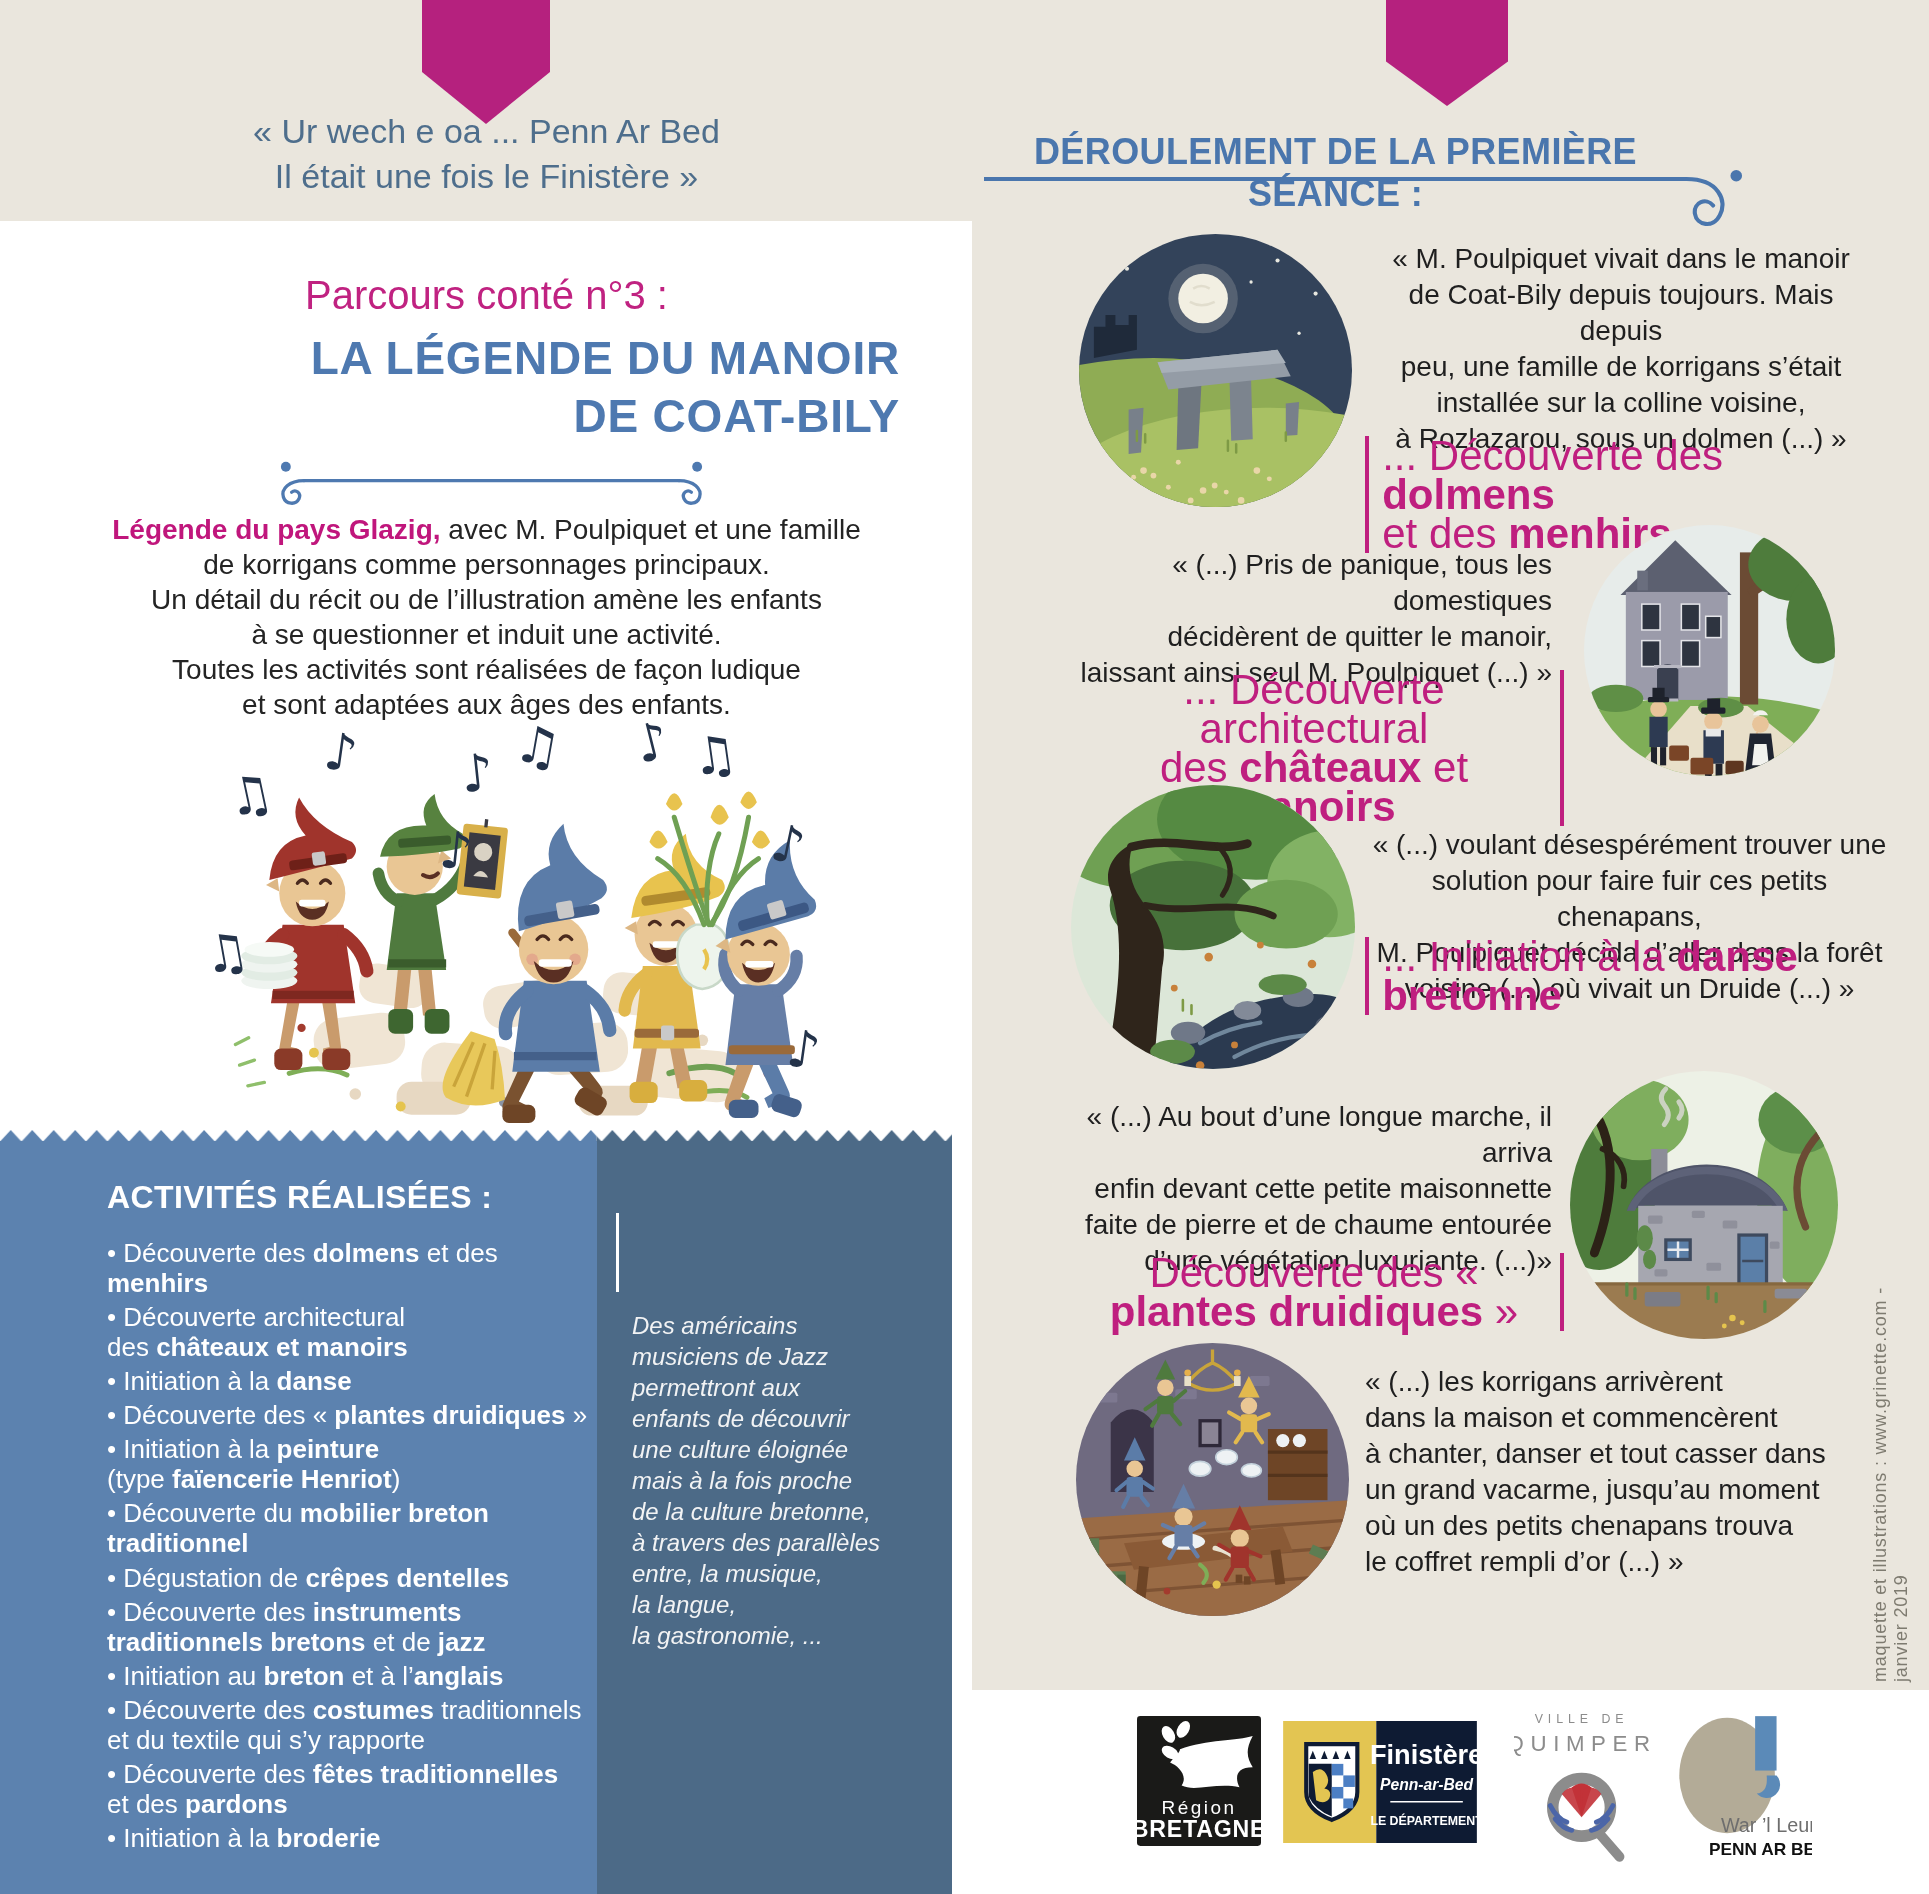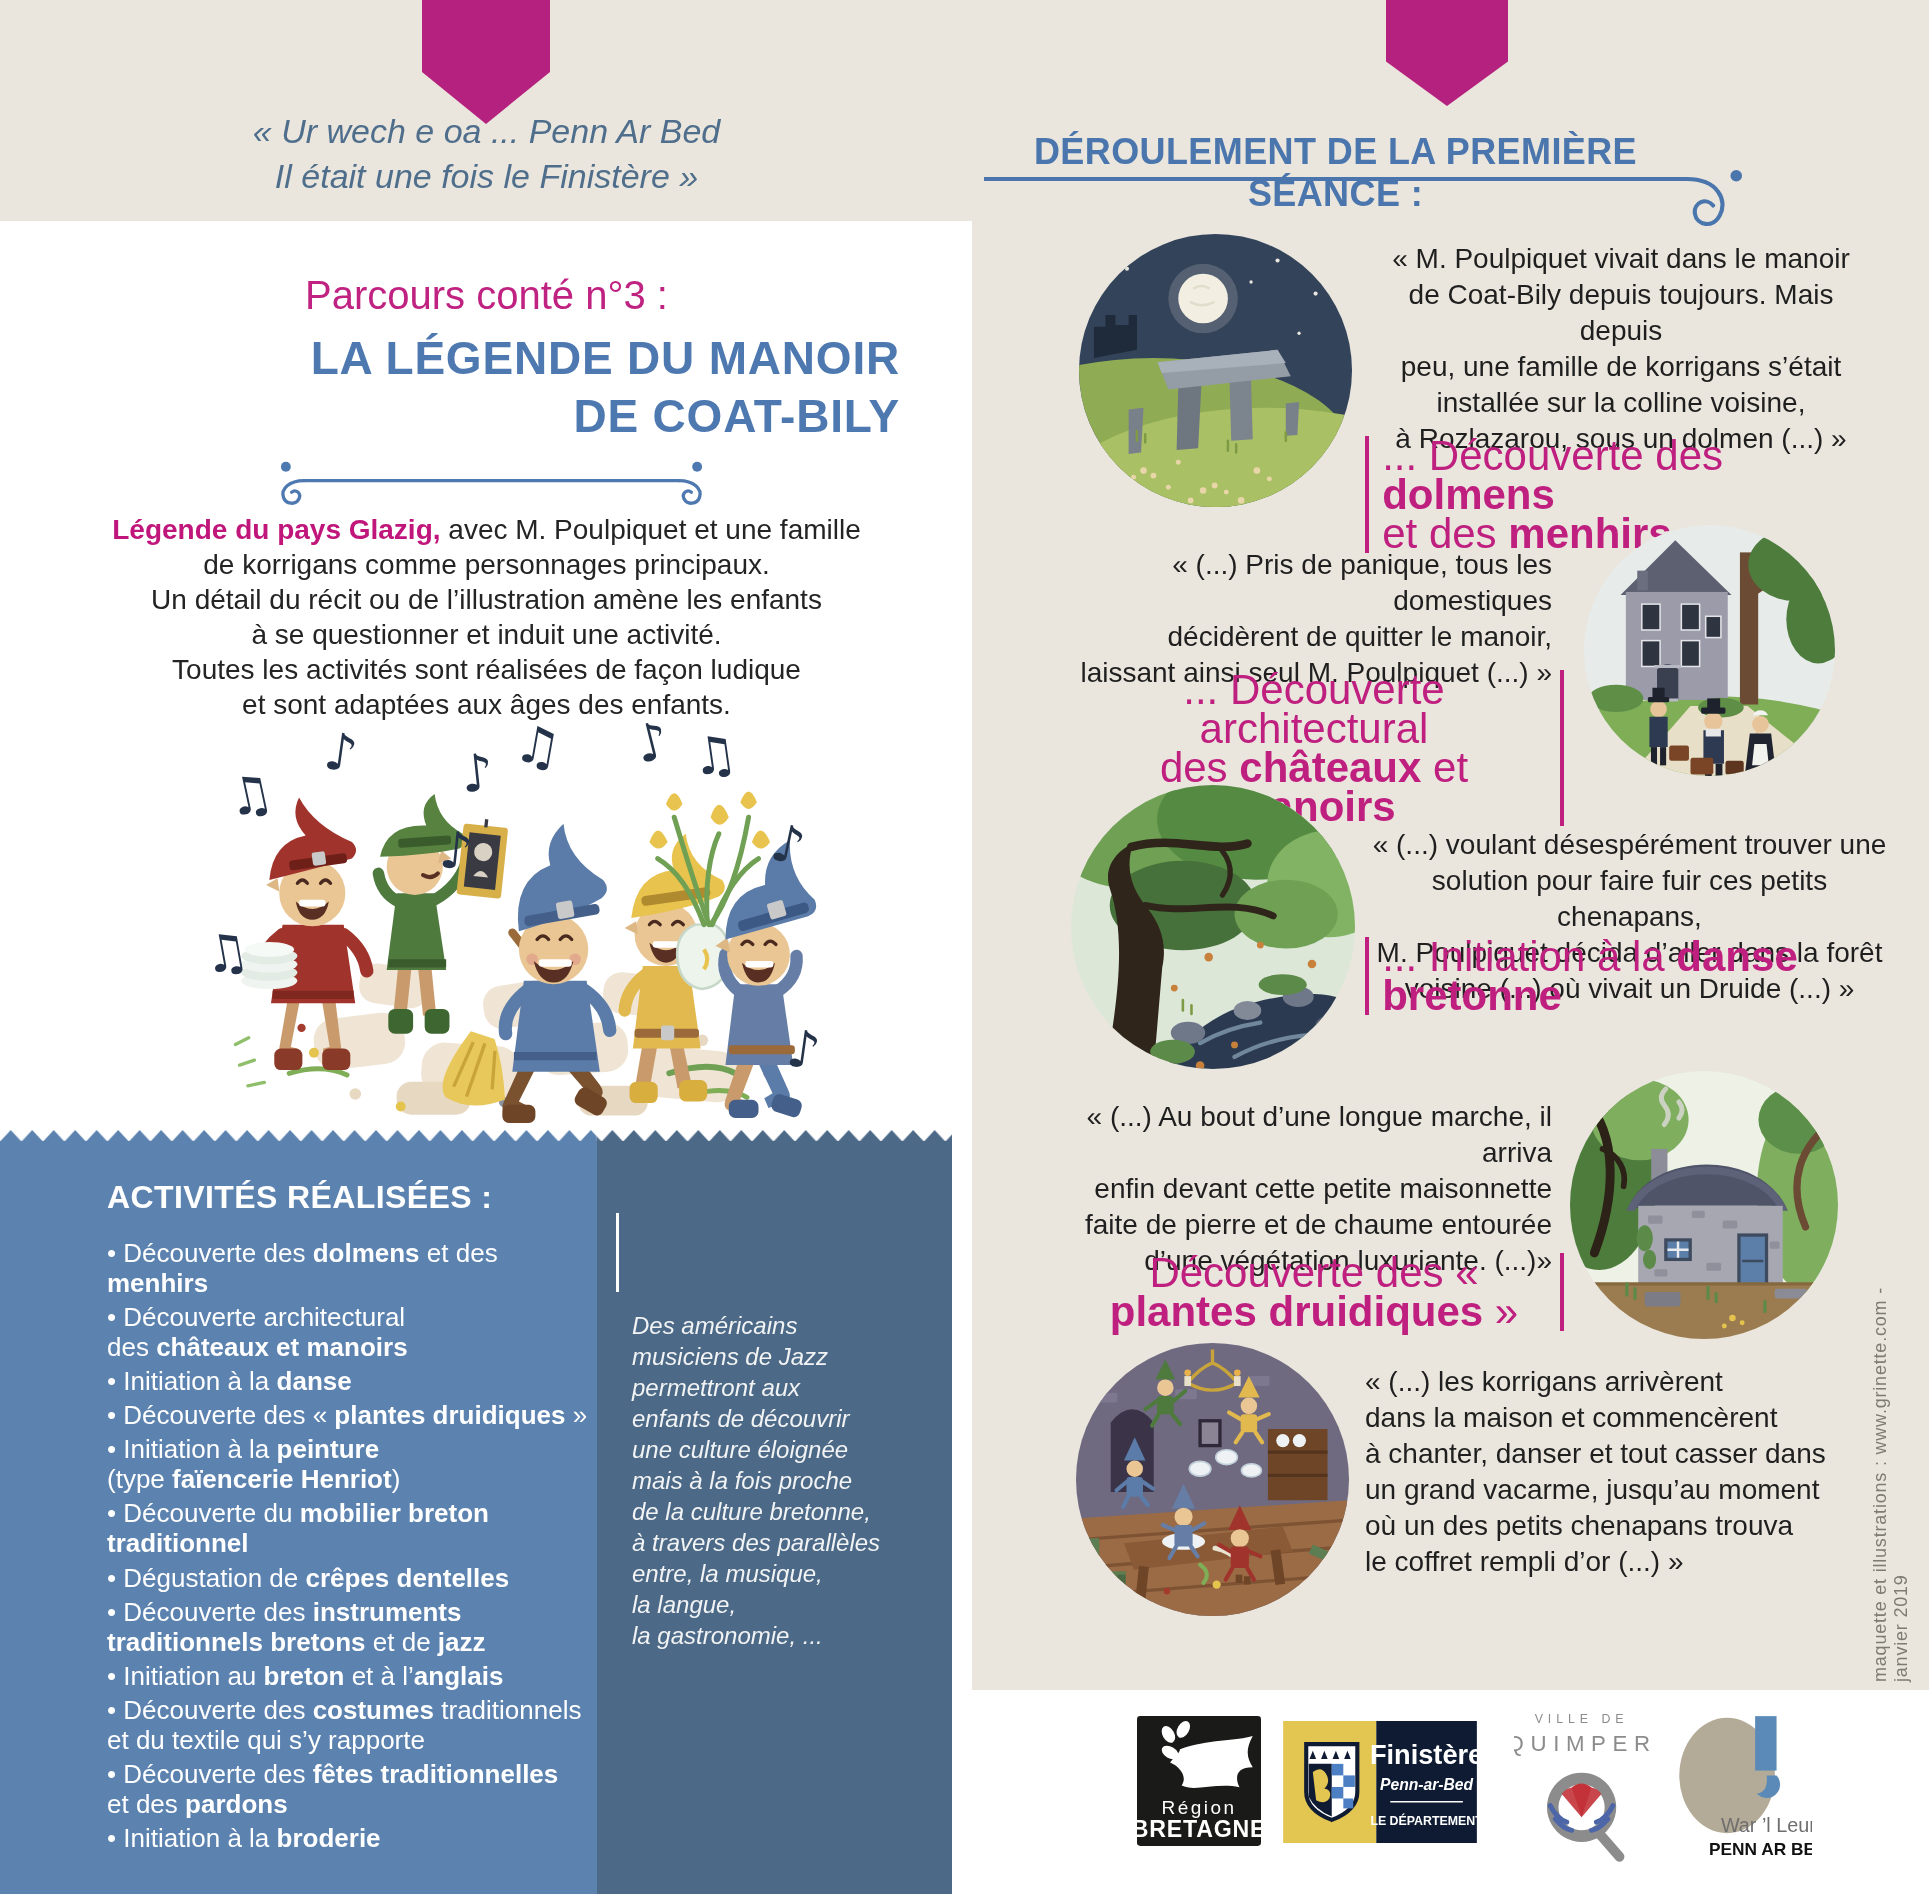--- a/index.html
+++ b/index.html
@@ -17,7 +17,7 @@
   .ribbon-left{left:422px;top:0;width:128px;height:124px;}
   .ribbon-right{left:1386px;top:0;width:122px;height:106px;}
   
-  .quote-left{left:73px;top:109px;width:827px;text-align:center;font-style:italic;
+  .quote-left{left:73px;top:109px;width:827px;text-align:center;
     font-size:34px;line-height:45px;color:#4E6E8C;}
   .kicker{left:73px;top:273px;width:827px;text-align:center;font-size:40px;color:#C02281;}
   .main-title{left:73px;top:329px;width:827px;text-align:right;font-size:46px;line-height:58px;

